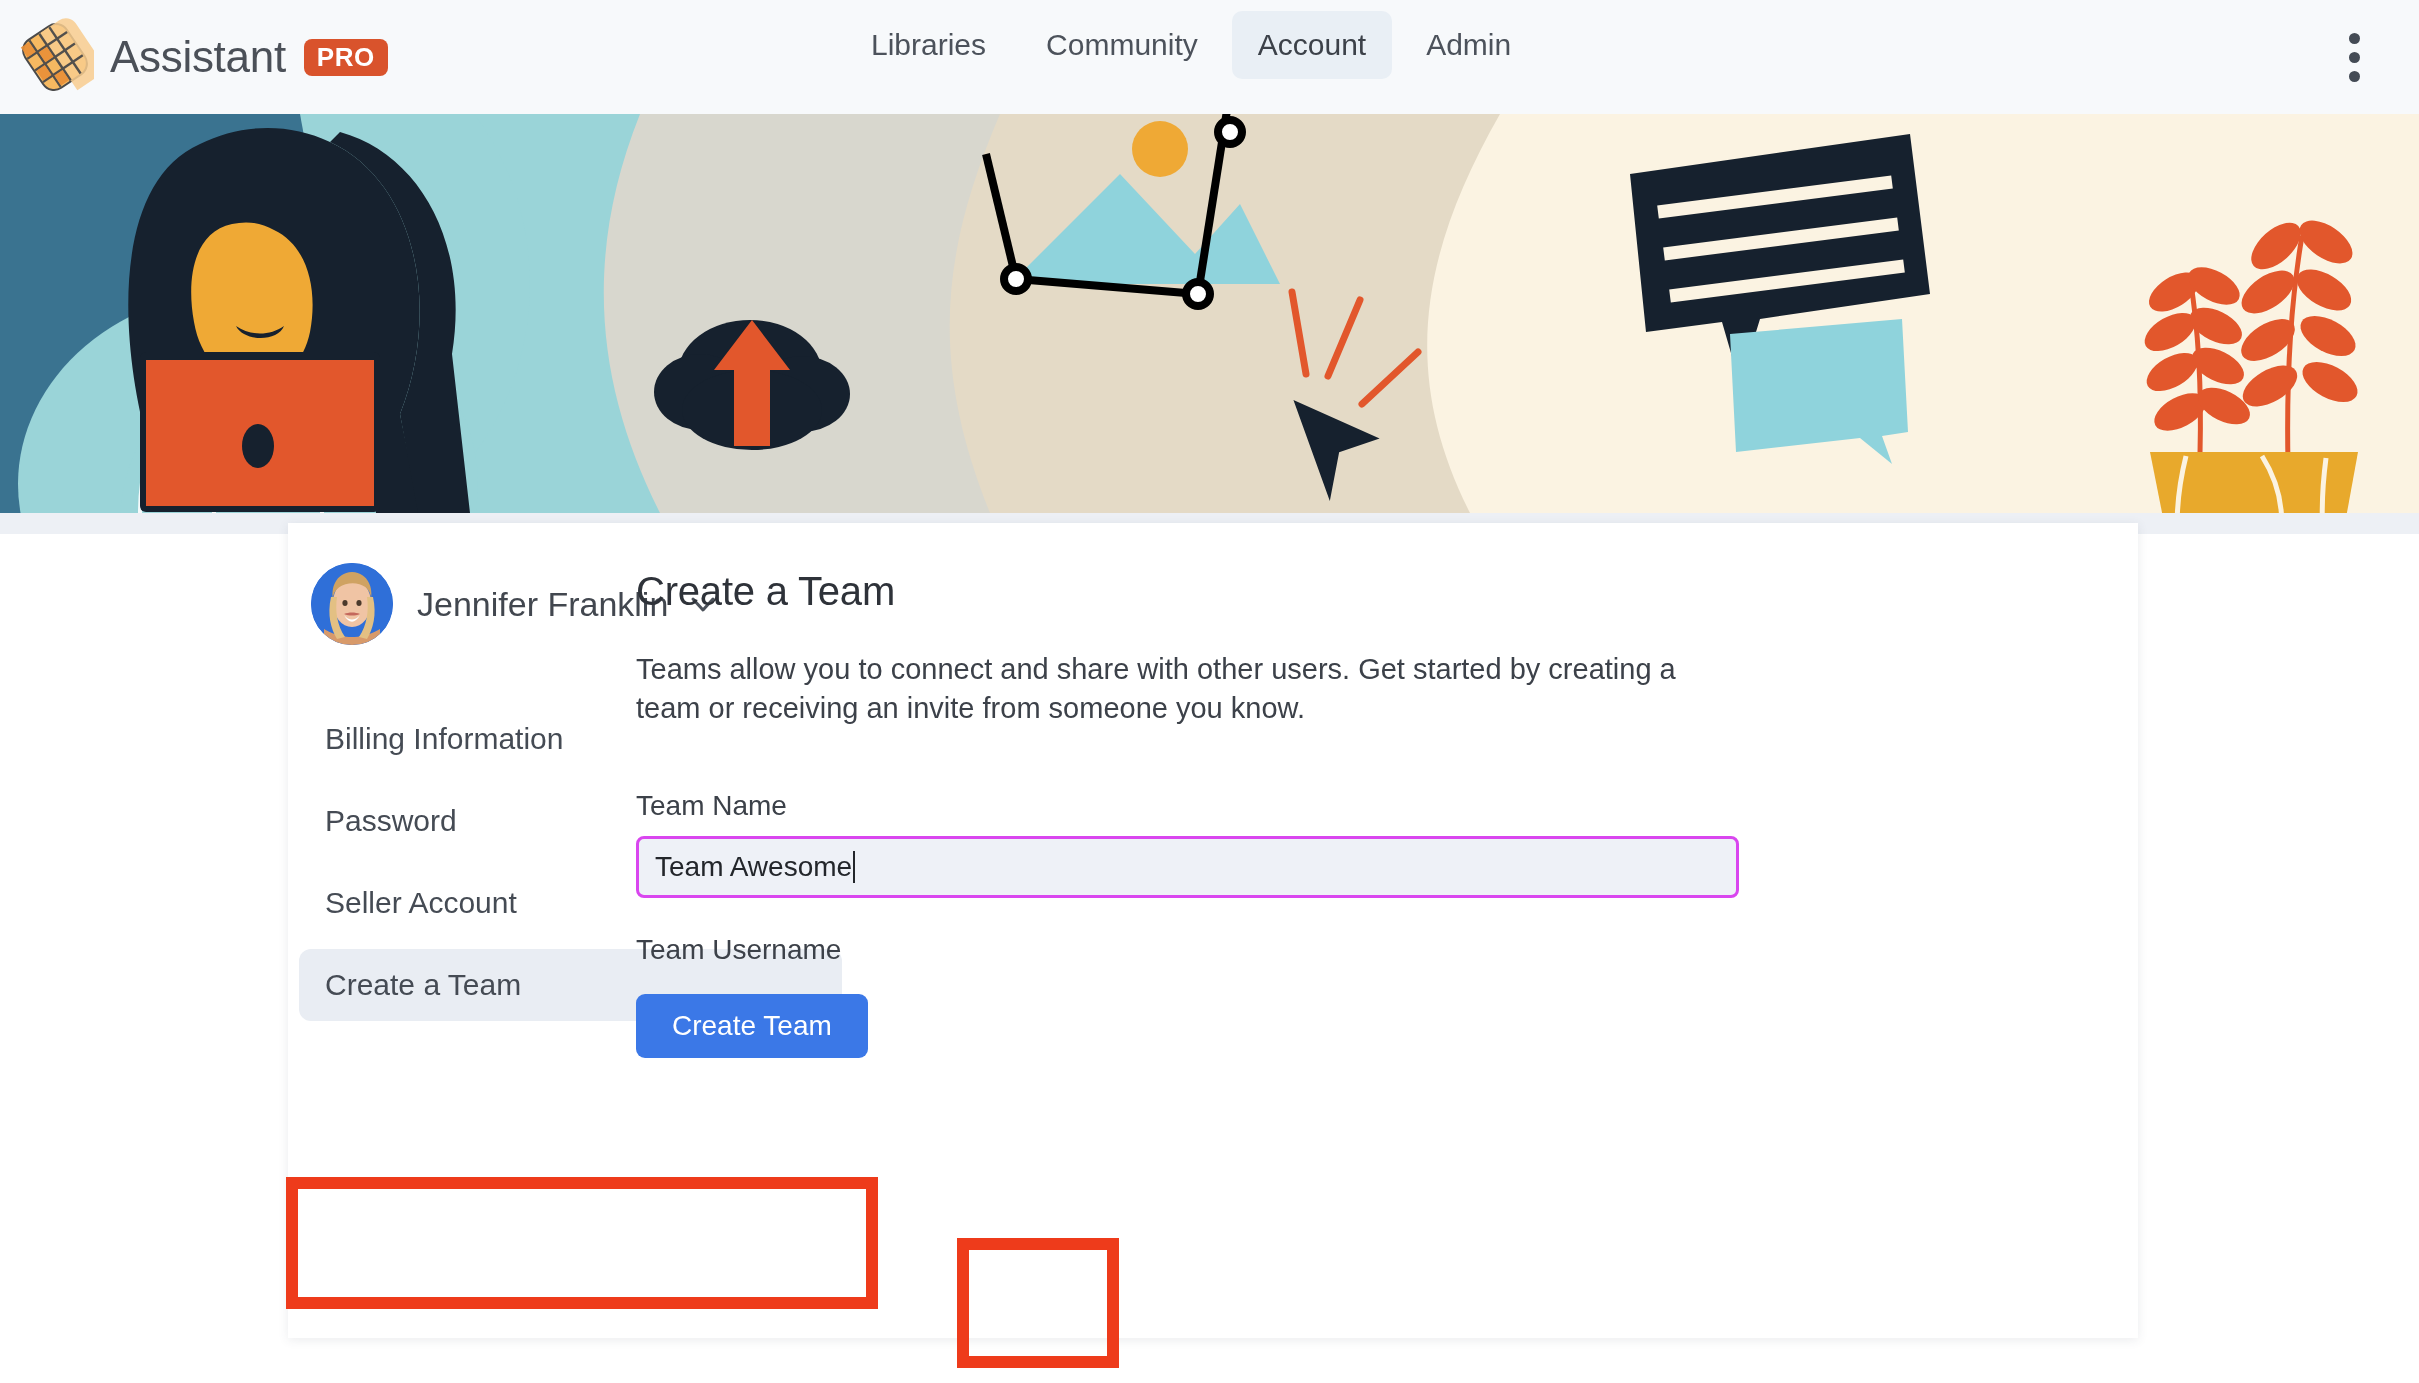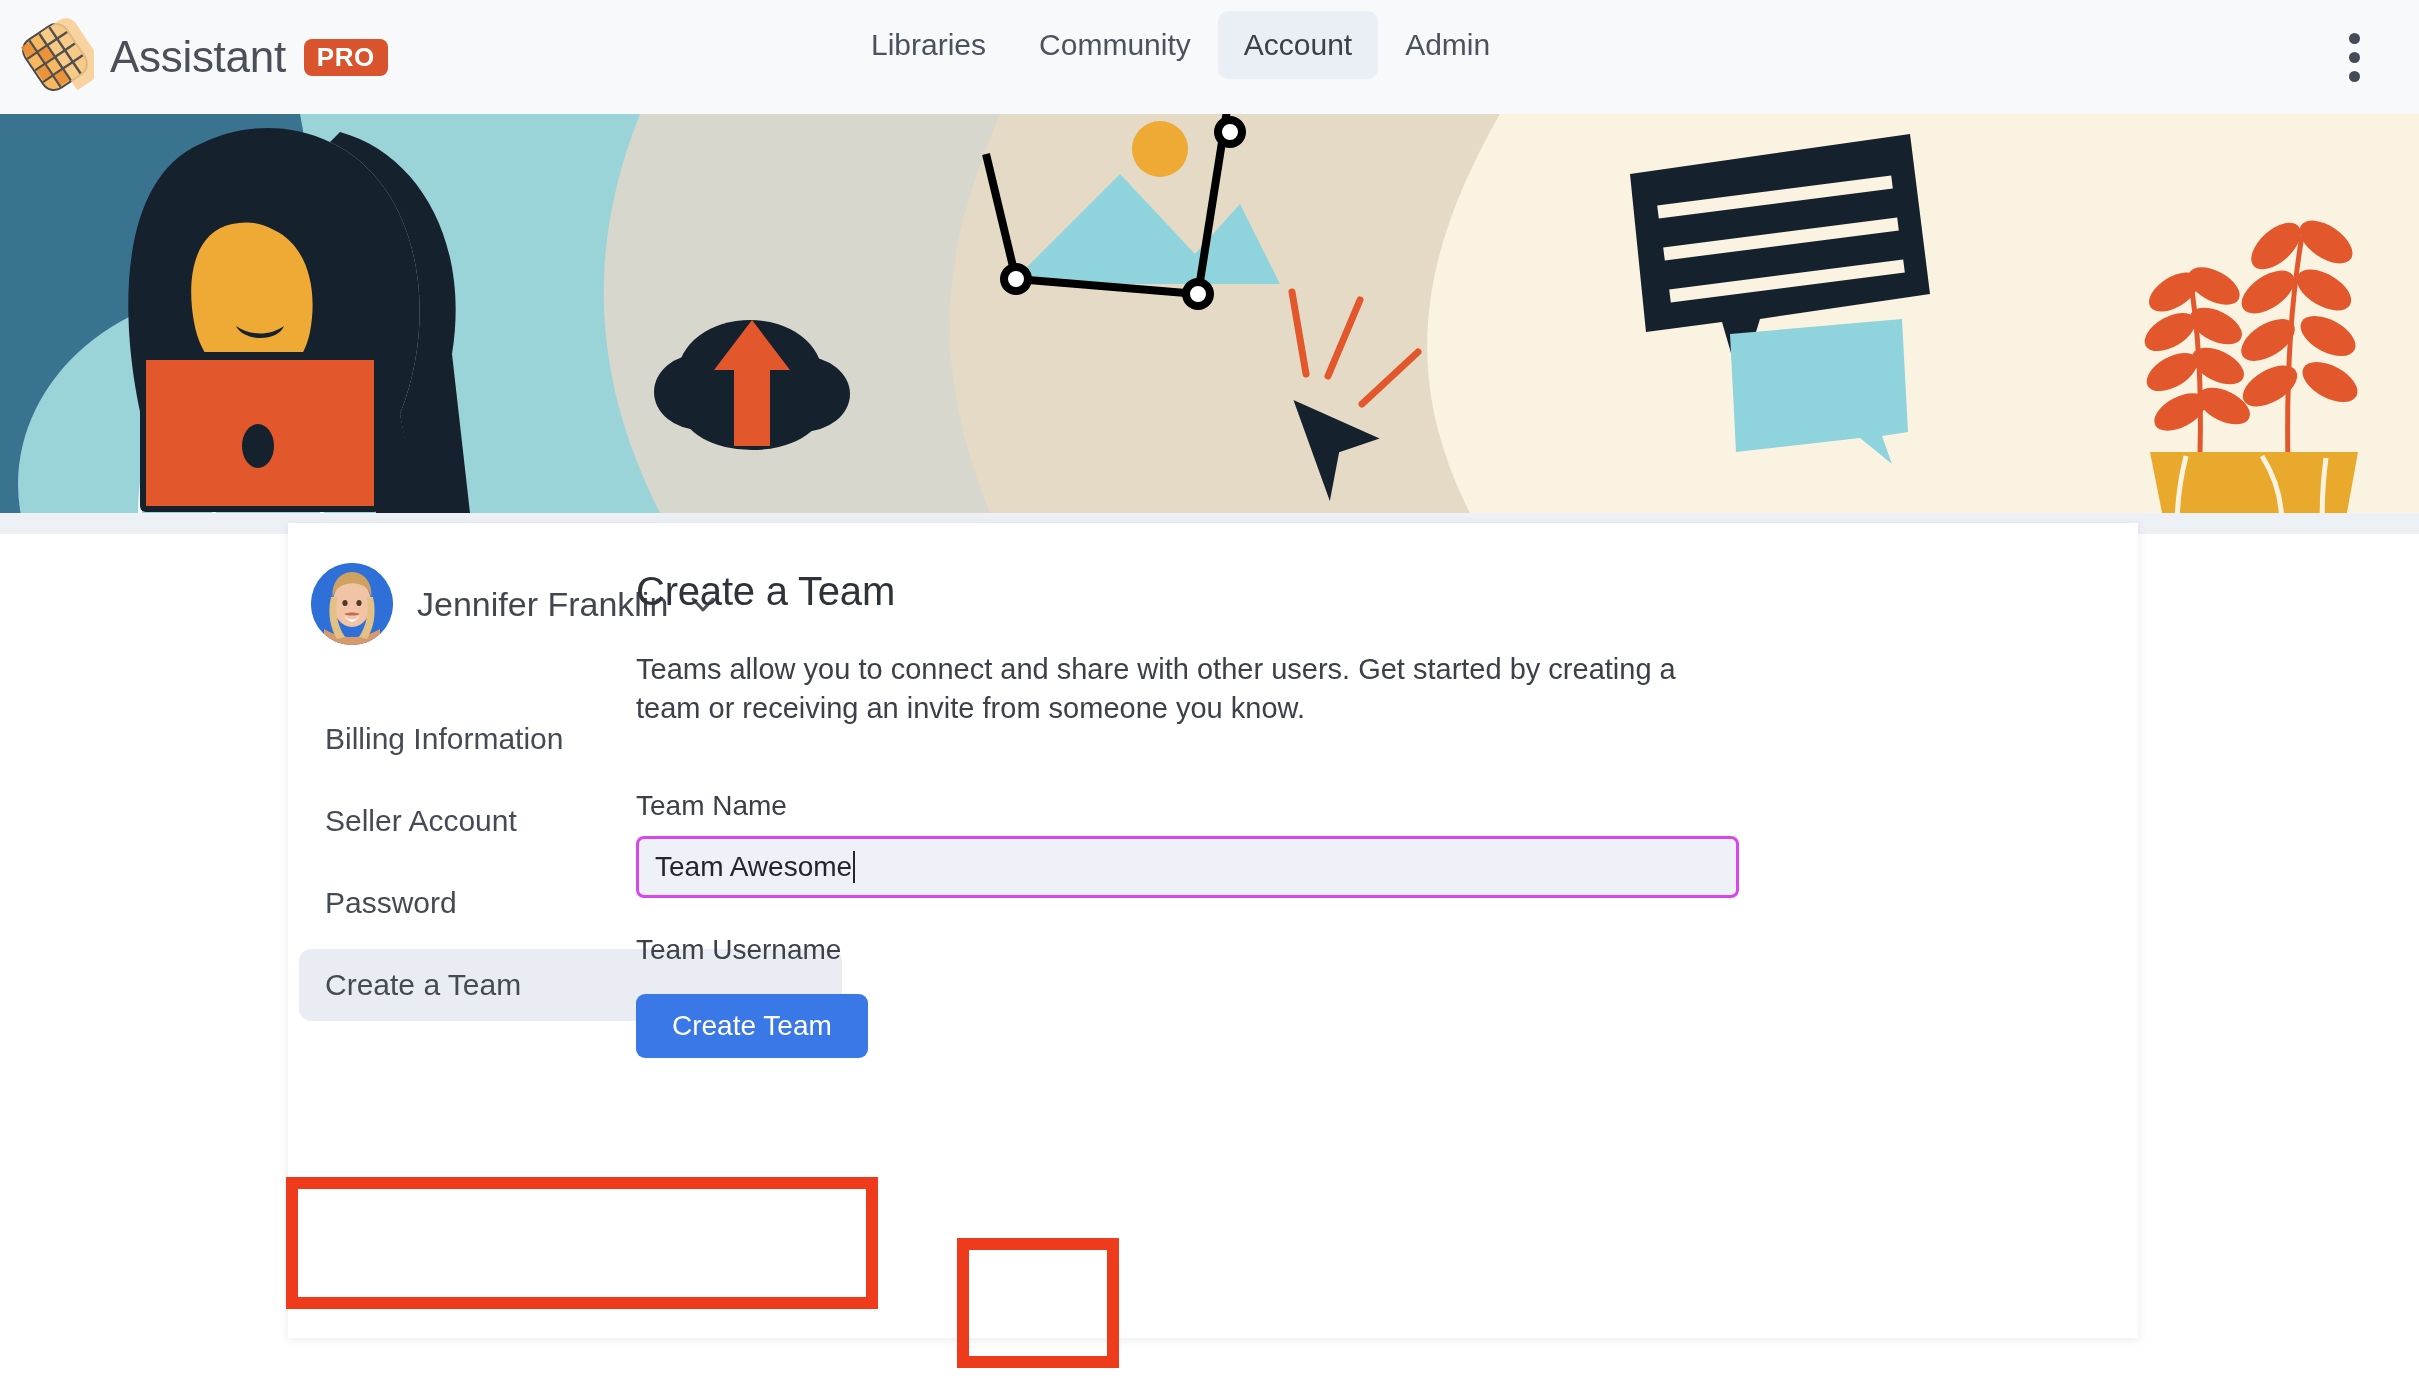--- a/index.html
+++ b/index.html
@@ -64,7 +64,7 @@
     height: 90px;
     display: flex;
     align-items: center;
-    gap: 1px;
+    gap: 8px;
   }
   .nav-item {
     font-size: 30px;

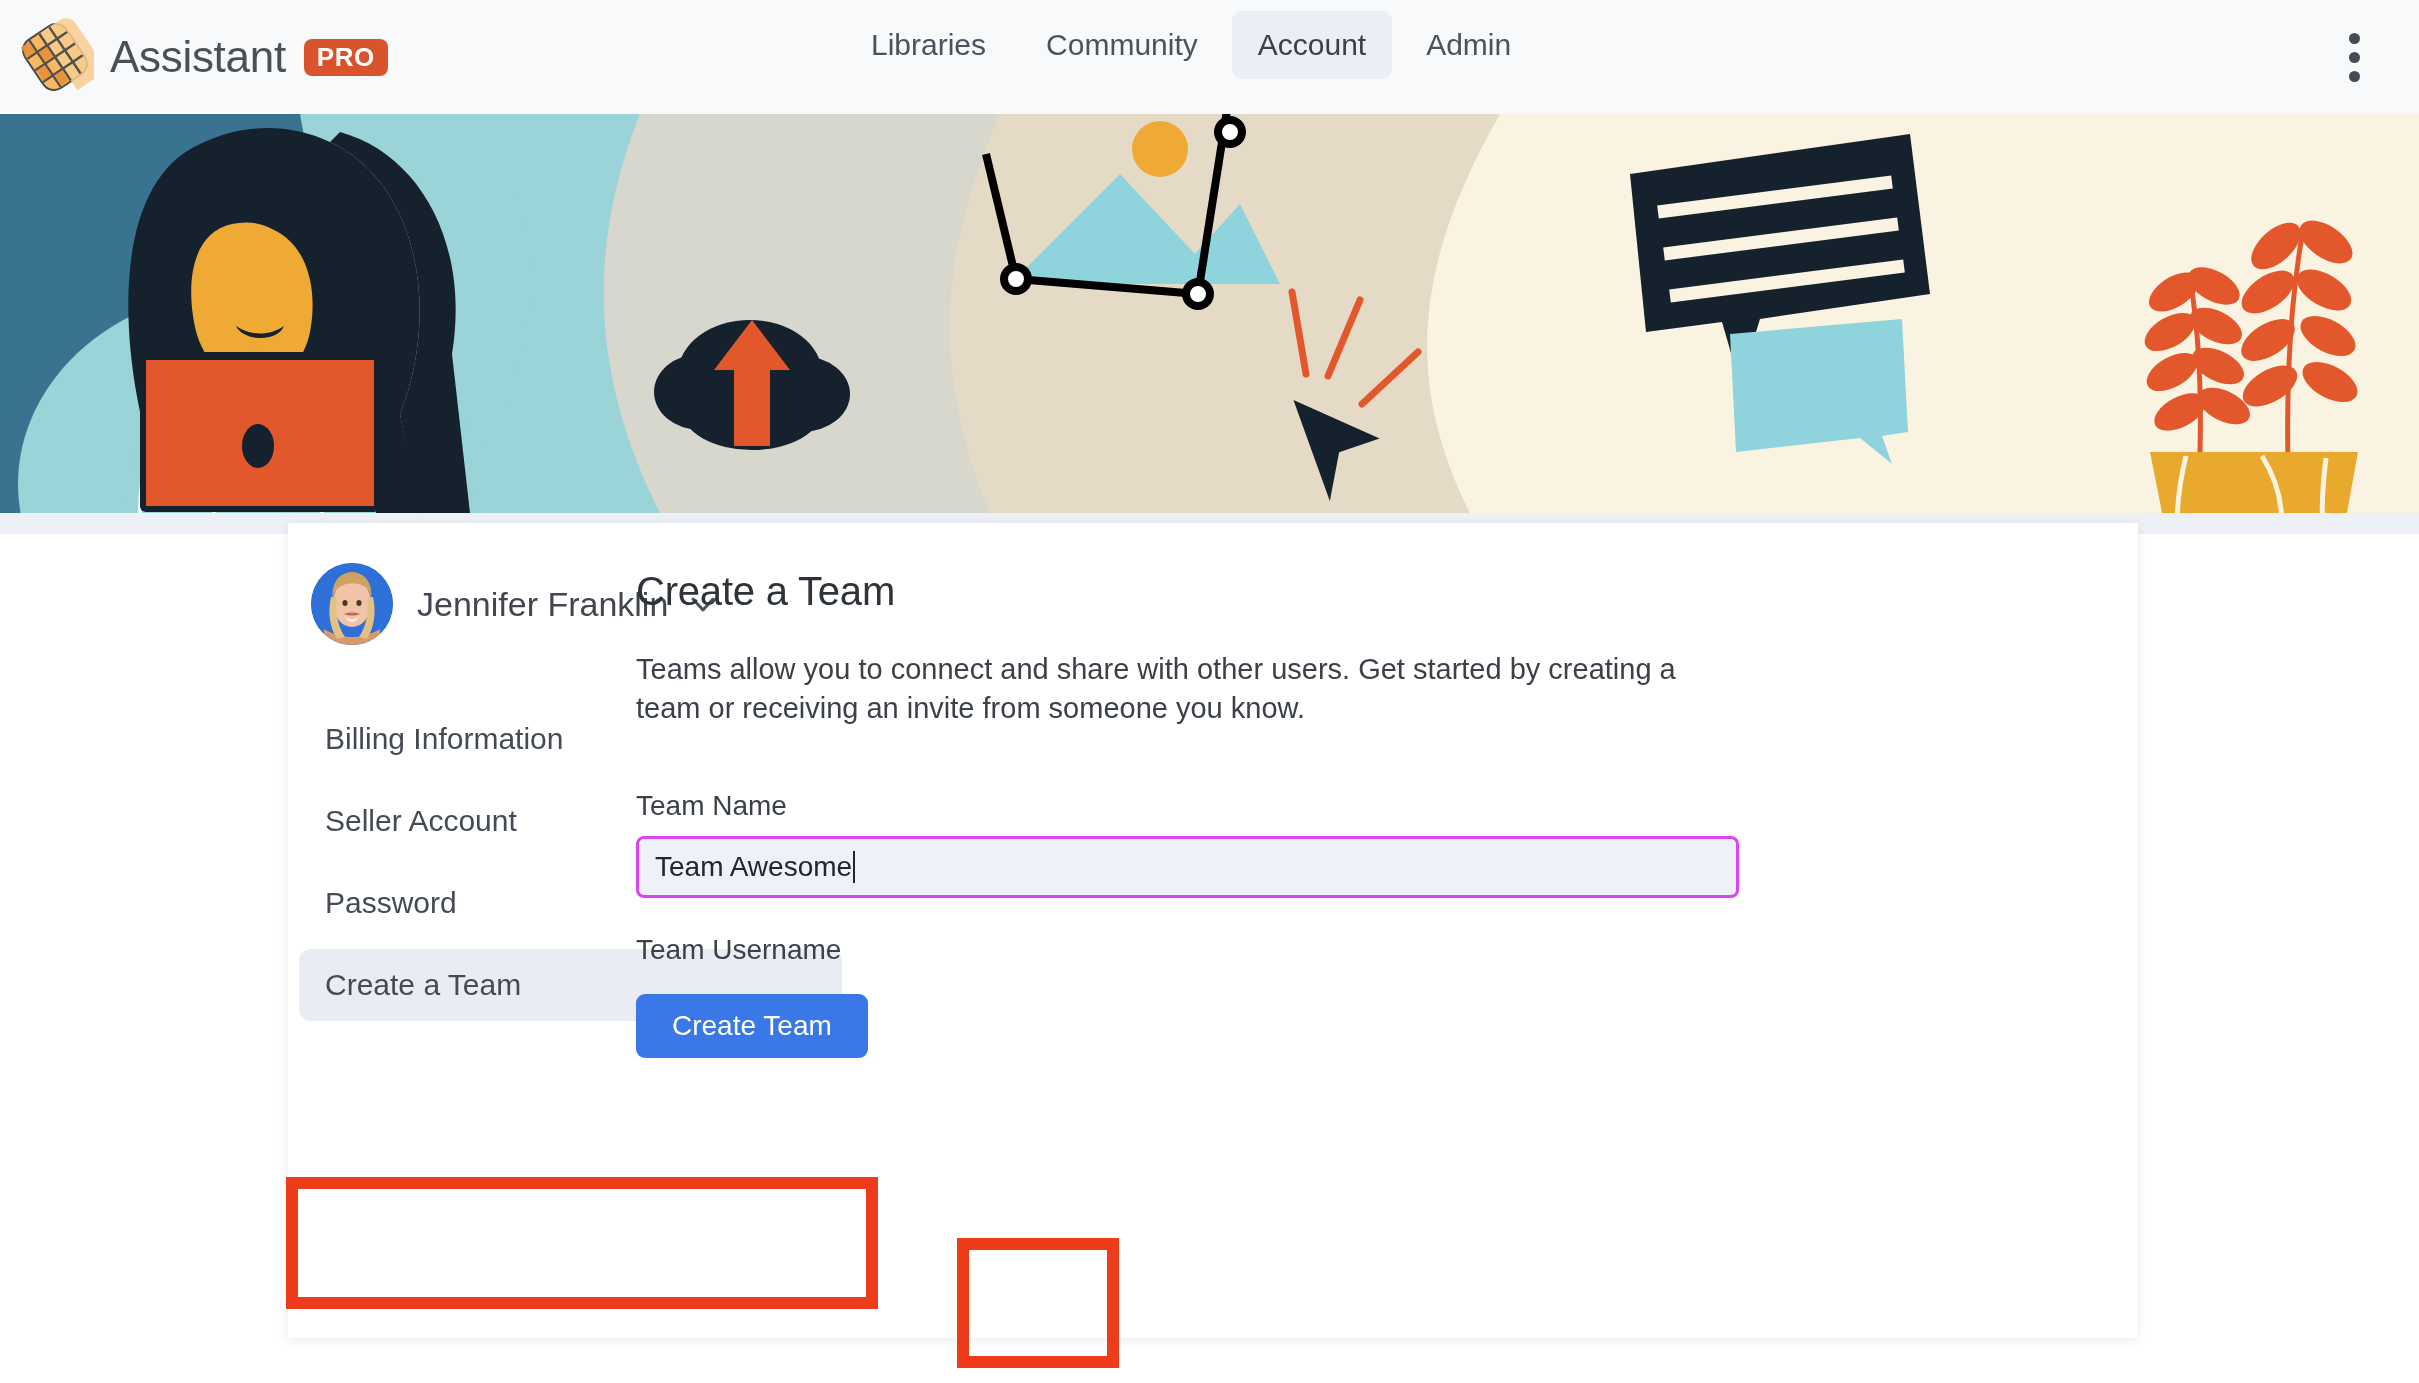--- a/index.html
+++ b/index.html
@@ -458,8 +458,8 @@
 
   <nav class="side-nav">
     <div class="side-item">Billing Information</div>
+    <div class="side-item">Password</div>
     <div class="side-item">Seller Account</div>
-    <div class="side-item">Password</div>
     <div class="side-item active">Create a Team</div>
   </nav>
 

